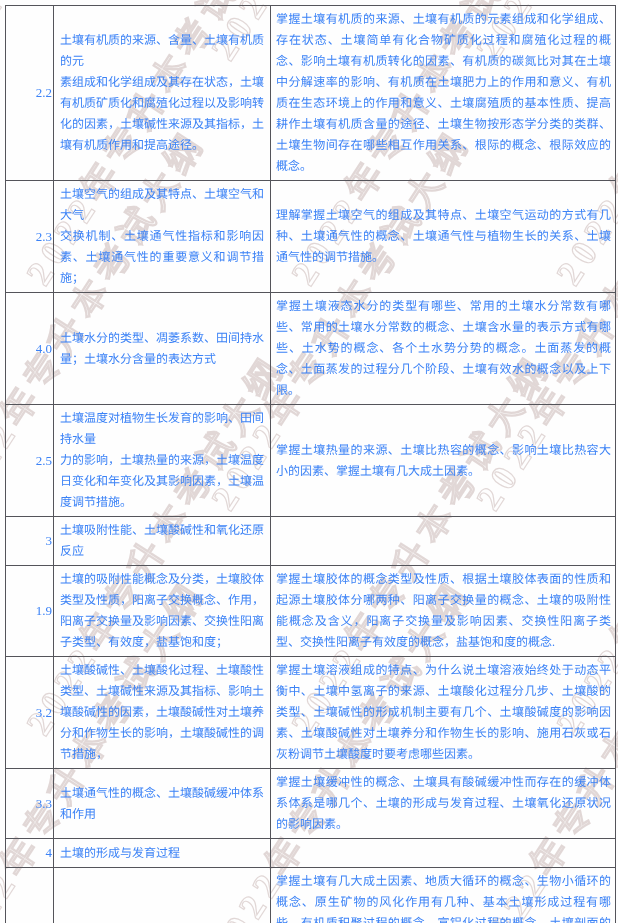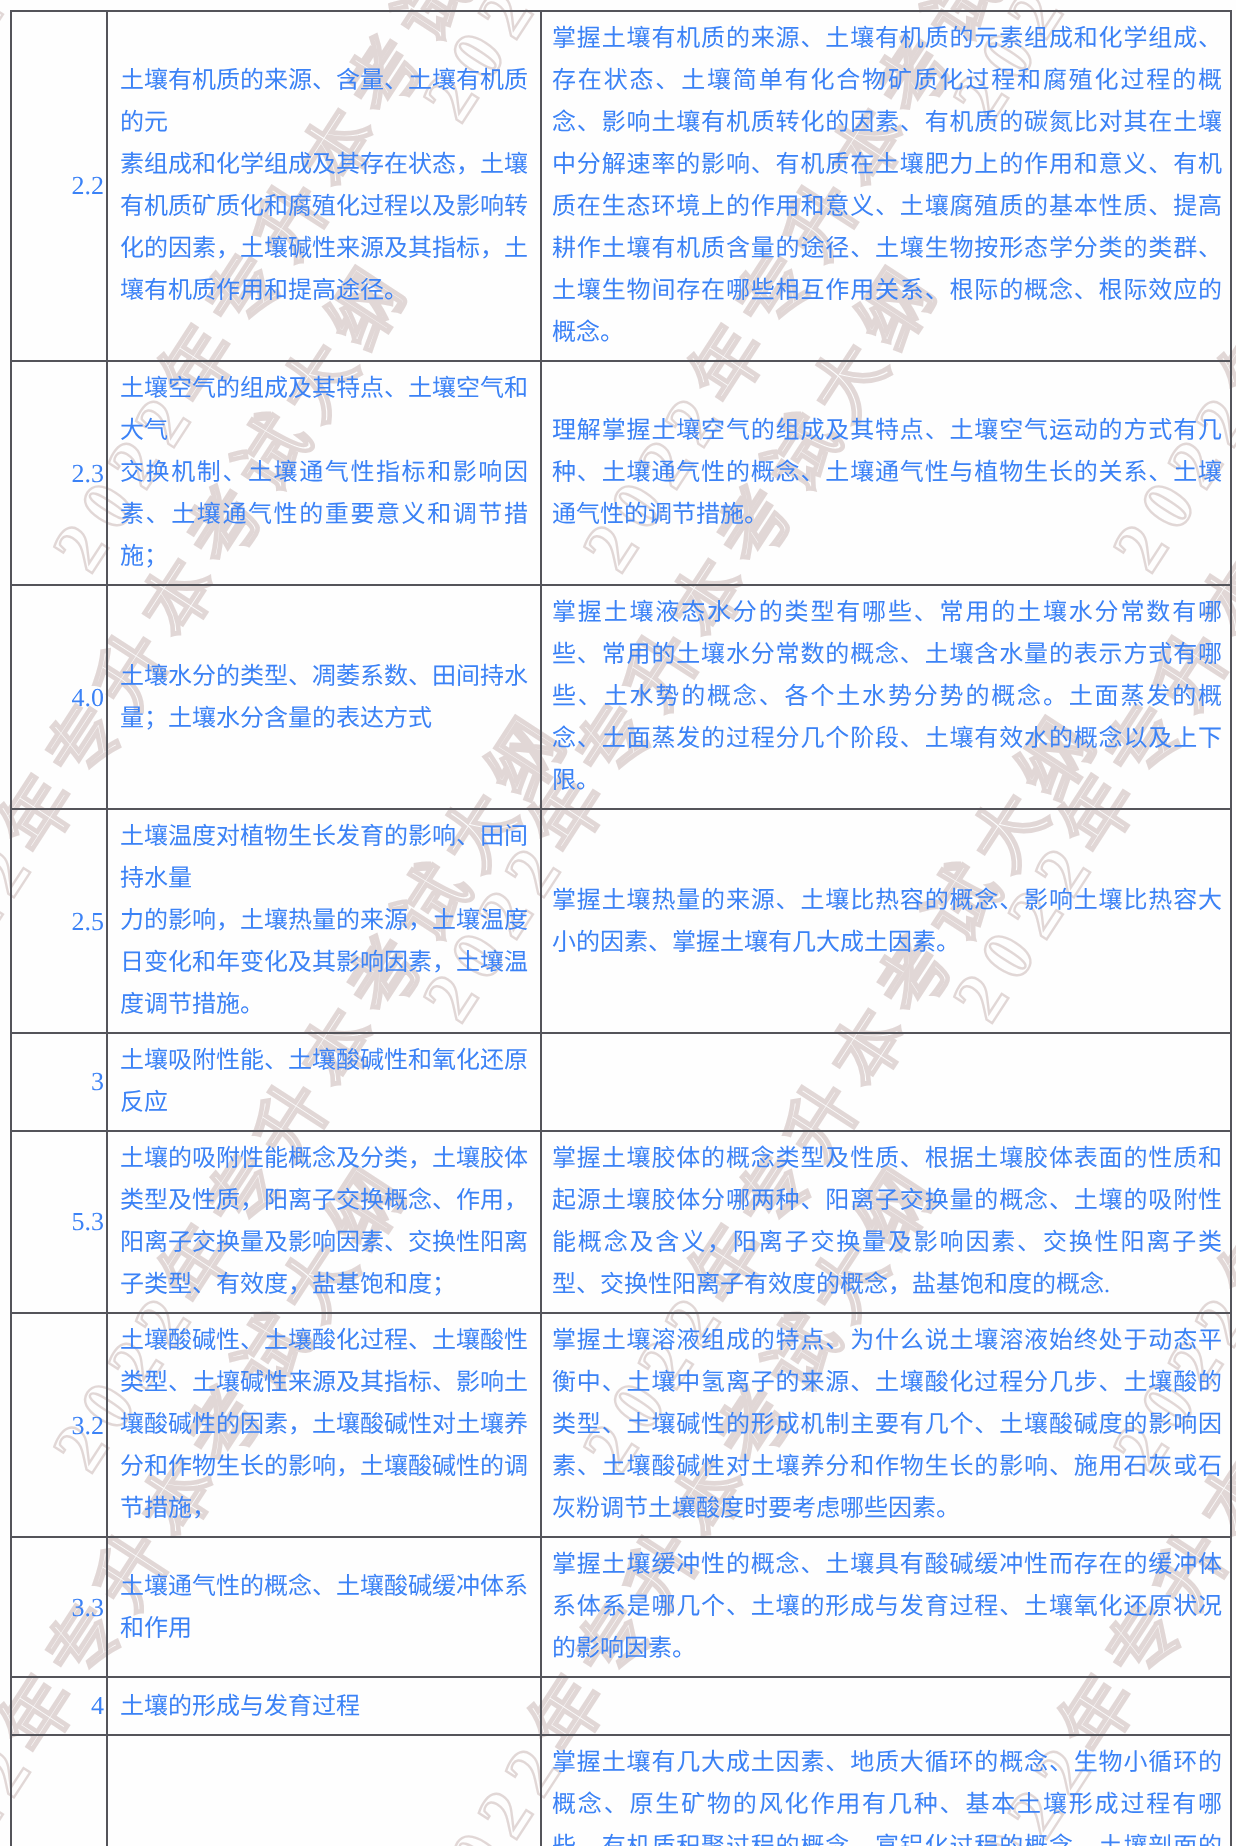--- a/index.html
+++ b/index.html
@@ -146,7 +146,7 @@
       <td class="req-cell"></td>
     </tr>
         <tr>
-      <td class="num-cell">5.3</td>
+      <td class="num-cell">1.9</td>
       <td class="topic-cell">土壤的吸附性能概念及分类，土壤胶体类型及性质，阳离子交换概念、作用，阳离子交换量及影响因素、交换性阳离子类型、有效度，盐基饱和度；</td>
       <td class="req-cell">掌握土壤胶体的概念类型及性质、根据土壤胶体表面的性质和起源土壤胶体分哪两种、阳离子交换量的概念、土壤的吸附性能概念及含义，阳离子交换量及影响因素、交换性阳离子类型、交换性阳离子有效度的概念，盐基饱和度的概念.</td>
     </tr>

